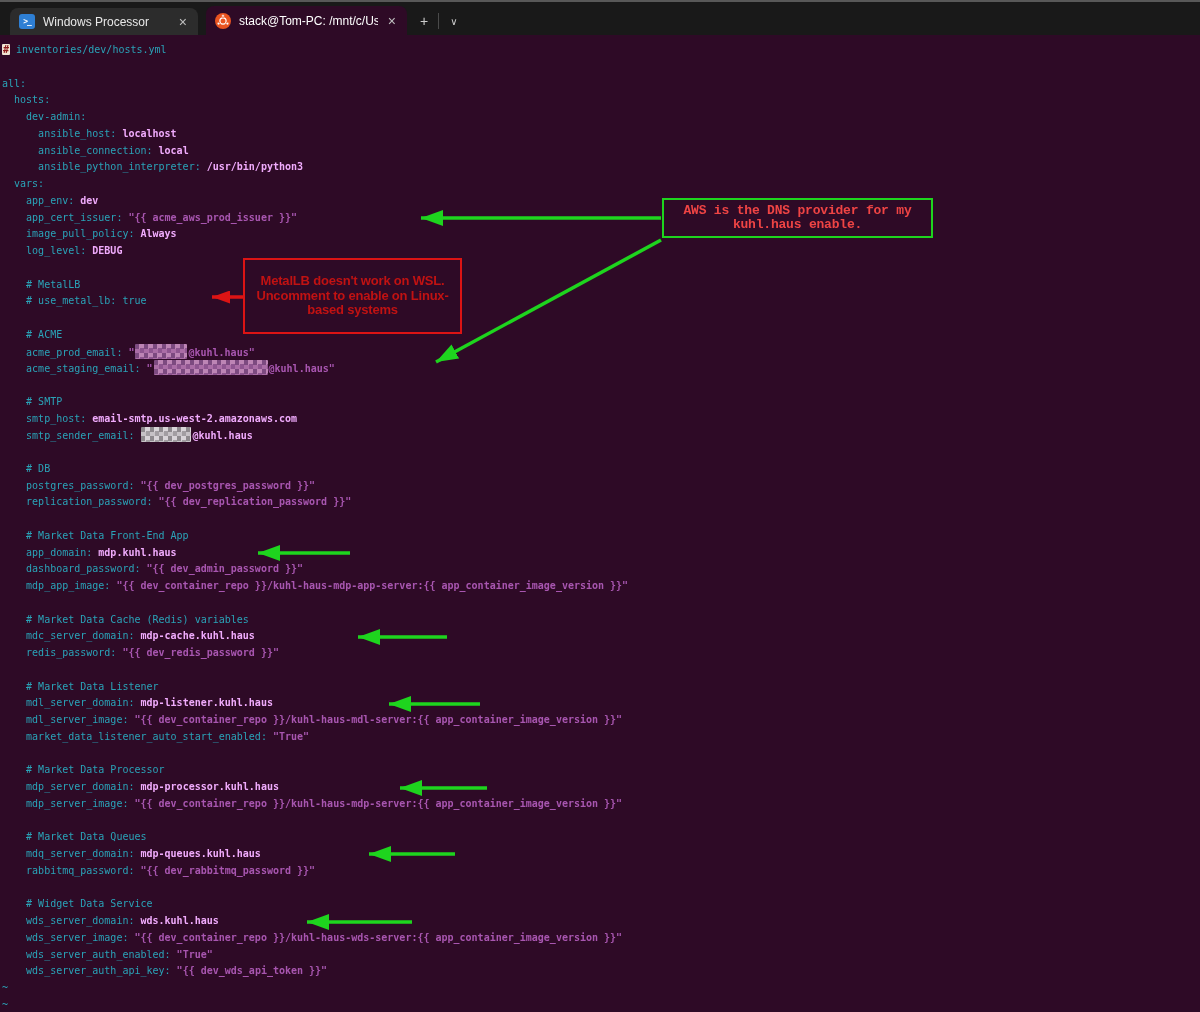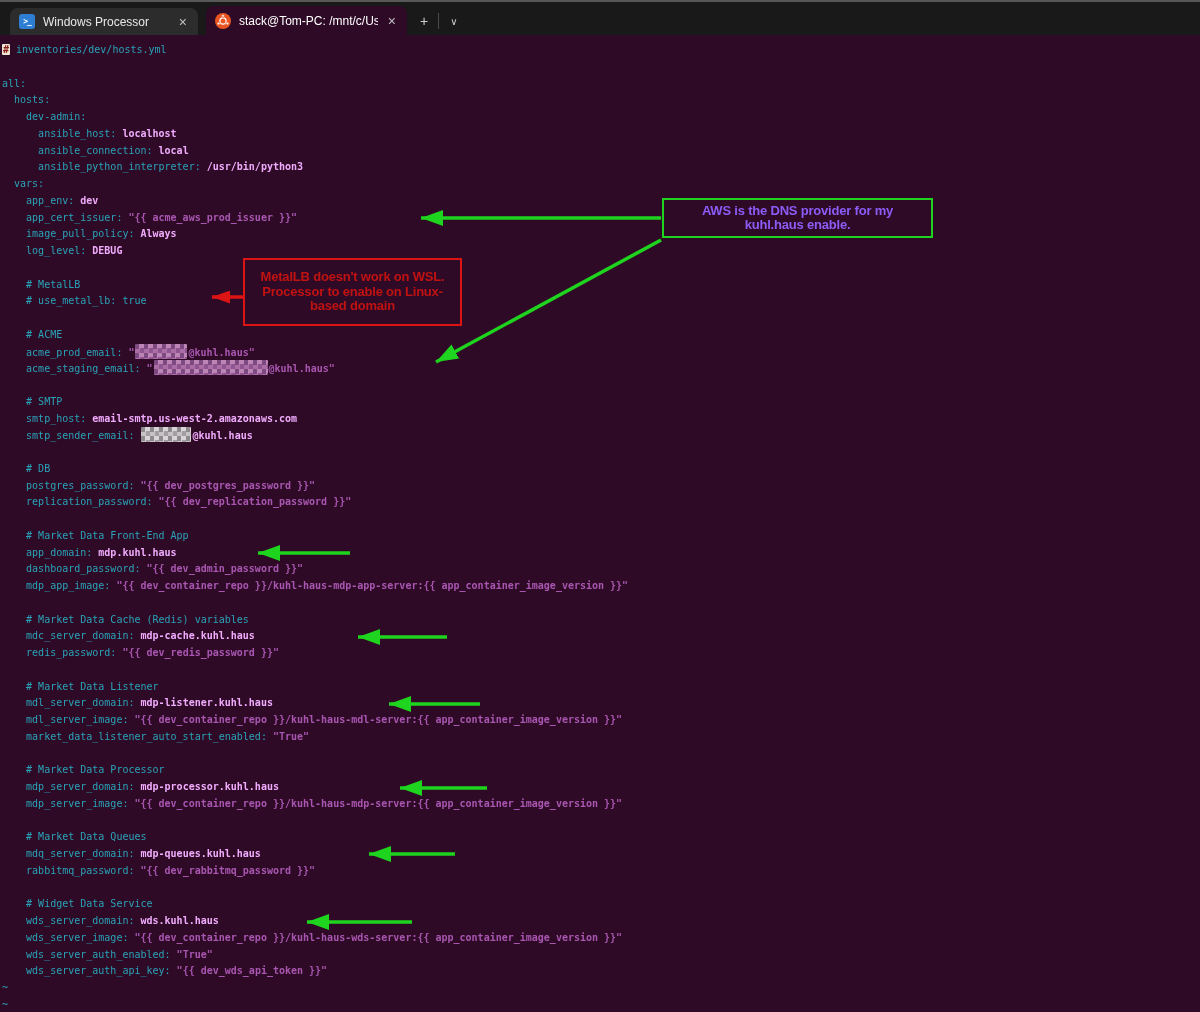--- a/index.html
+++ b/index.html
@@ -57,7 +57,7 @@
     align-items:center;justify-content:center;text-align:center;
     font-weight:bold;font-size:13px;line-height:14.5px;letter-spacing:-0.2px;z-index:6;
   }
-  .anno-box.green{border:2.5px solid #1ed41e;color:#8b5cf6;}
+  .anno-box.green{border:2.5px solid #1ed41e;color:#ef4444;font-family:Liberation Mono, monospace;}
   .anno-box.red{border:2.5px solid #dc1414;color:#c11212;}
 </style>
 </head>

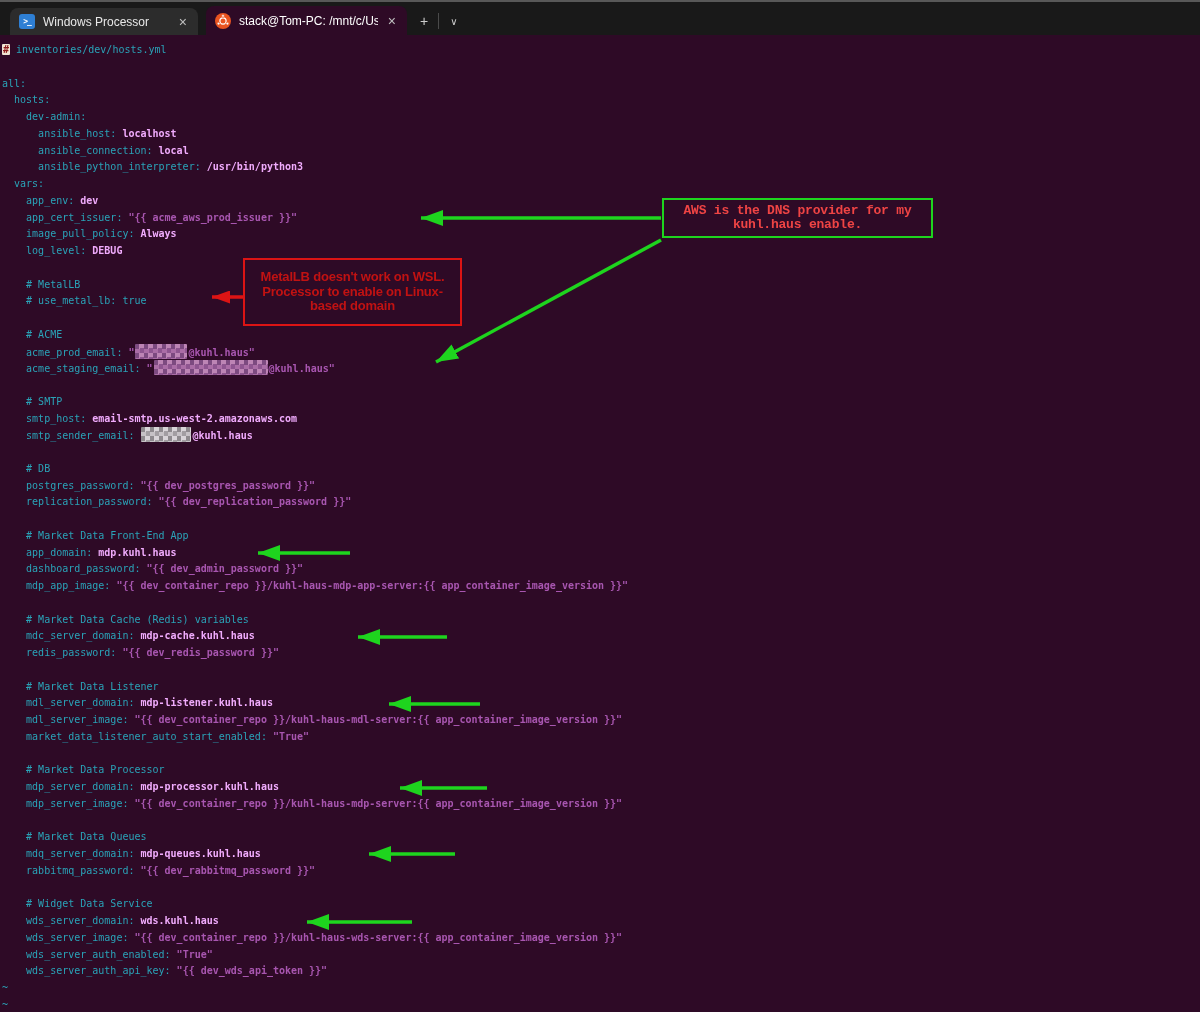--- a/index.html
+++ b/index.html
@@ -93,7 +93,7 @@
   <div>AWS is the DNS provider for my</div>
   <div>kuhl.haus enable.</div>
 </div>
-<div class="anno-box red" id="redBox" style="left: 243px; top: 258px; width: 219px; height: 68px;">
+<div class="anno-box red" id="redBox" style="left: 243px; top: 258px; width: 219px; height: 76px;">
   <div>MetalLB doesn't work on WSL.</div>
   <div>Processor to enable on Linux-</div>
   <div>based domain</div>

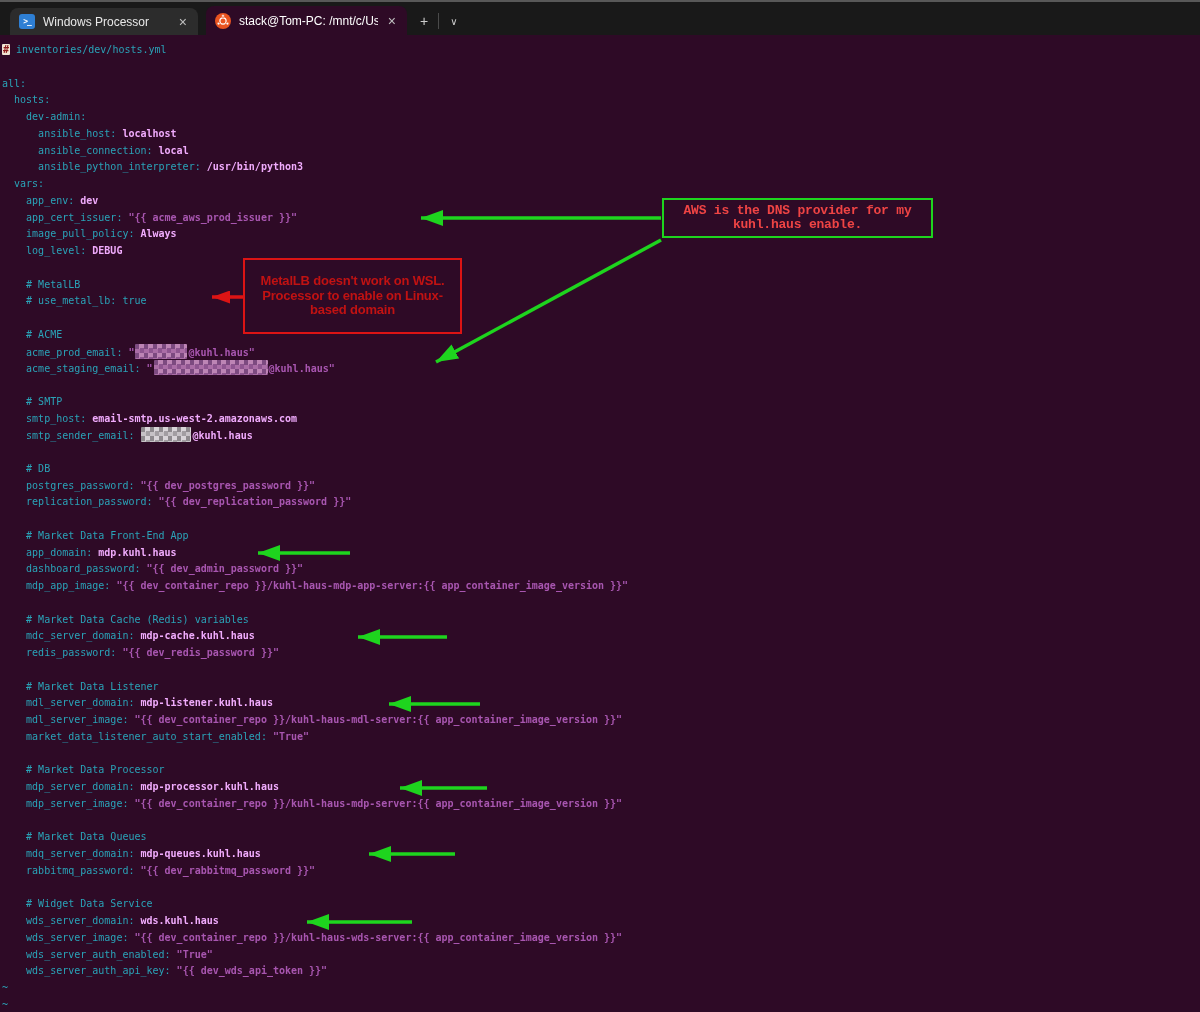--- a/index.html
+++ b/index.html
@@ -95,7 +95,7 @@
 </div>
 <div class="anno-box red" id="redBox" style="left: 243px; top: 258px; width: 219px; height: 76px;">
   <div>MetalLB doesn't work on WSL.</div>
-  <div>Processor to enable on Linux-</div>
+  <div>Uncomment to enable on Linux-</div>
   <div>based domain</div>
 </div>
 

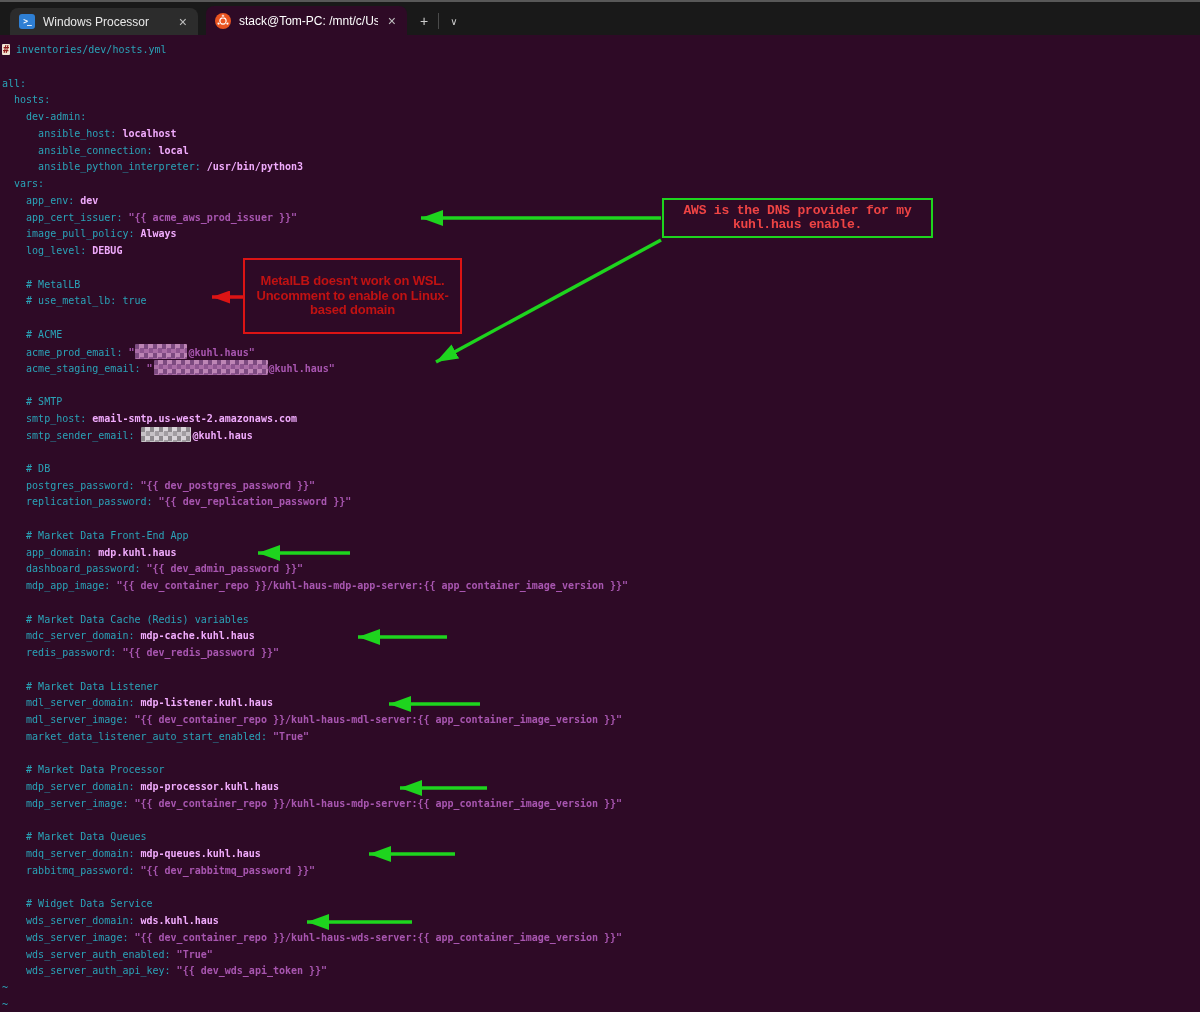--- a/index.html
+++ b/index.html
@@ -96,7 +96,7 @@
 <div class="anno-box red" id="redBox" style="left: 243px; top: 258px; width: 219px; height: 76px;">
   <div>MetalLB doesn't work on WSL.</div>
   <div>Uncomment to enable on Linux-</div>
-  <div>based domain</div>
+  <div>based systems</div>
 </div>
 
 <svg class="arrow-layer" id="arrowLayer">

